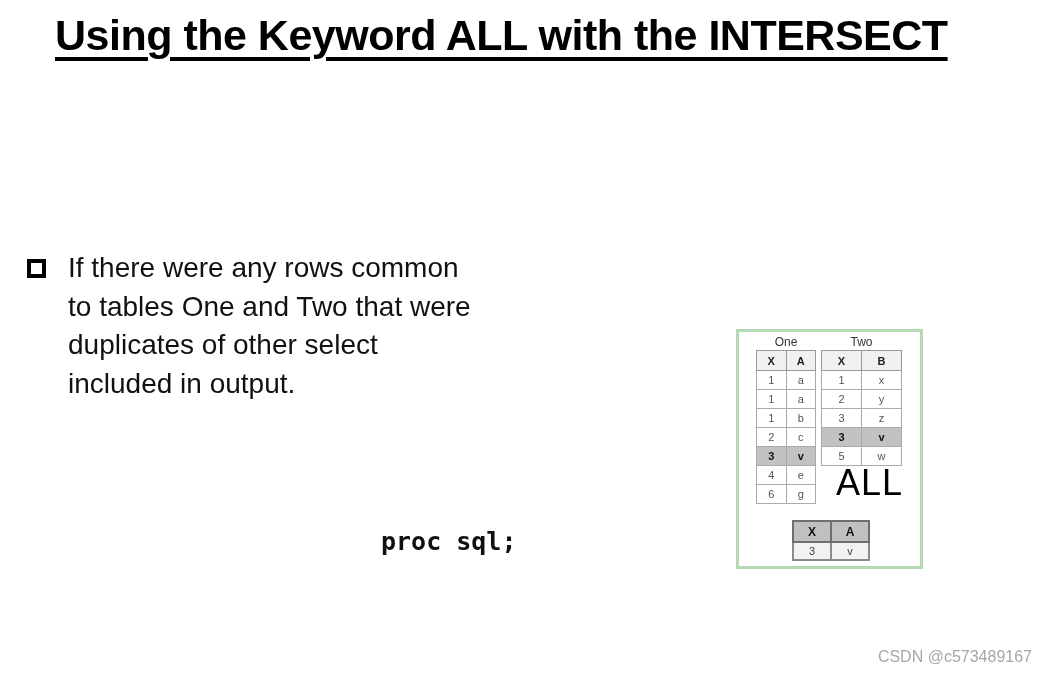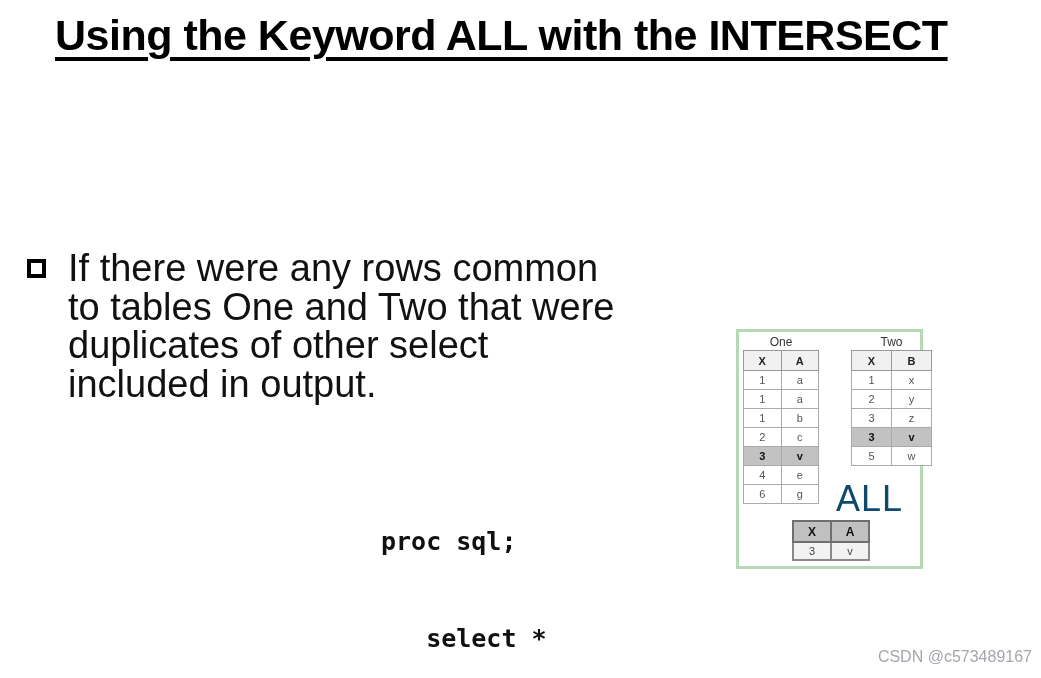--- a/index.html
+++ b/index.html
@@ -33,7 +33,7 @@
   }
   .bullet-text {
     position:absolute; left:68px; top:249px;
-    font-size:38px; line-height:38.5px; color:#111;
+    font-size:28px; line-height:38.5px; color:#111;
   }
 
   

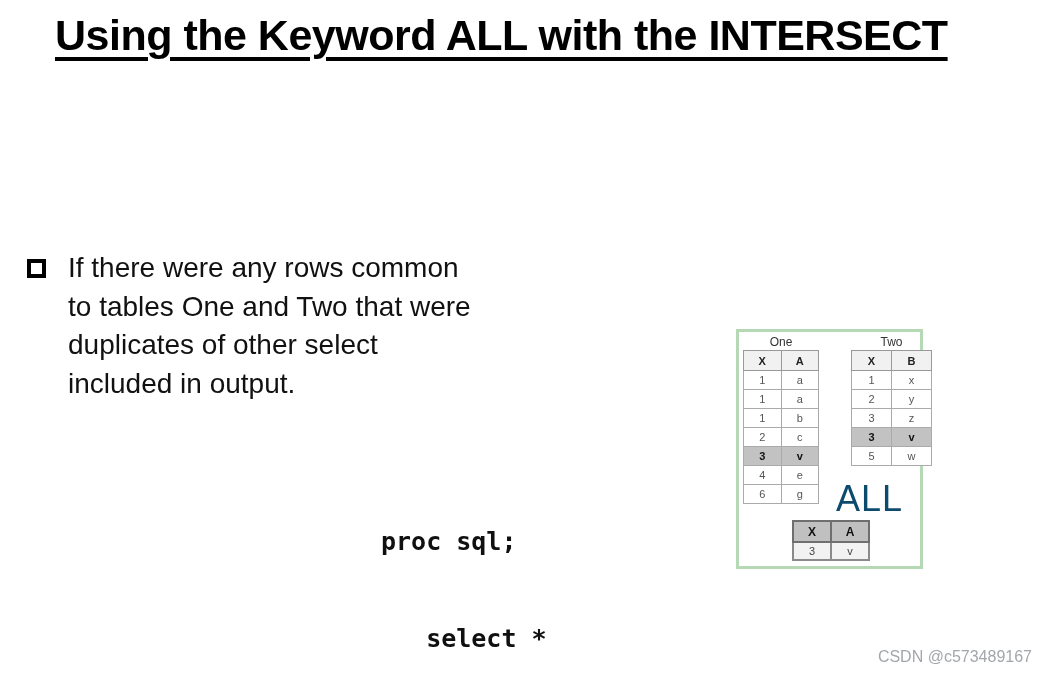--- a/index.html
+++ b/index.html
@@ -52,7 +52,7 @@
     border:3px solid #b5d9b5; background:#fff;
   }
   .tbl-wrap { position:absolute; text-align:center; }
-  .tbl-one-wrap { left:4px; top:3px; width:76px; }
+  .tbl-one-wrap { left:17px; top:3px; width:60px; }
   .tbl-two-wrap { left:112px; top:3px; width:81px; }
   .tbl-label { font-size:12px; color:#333; margin-bottom:1px; }
   table.mini-table { border-collapse:collapse; width:100%; table-layout:fixed; }

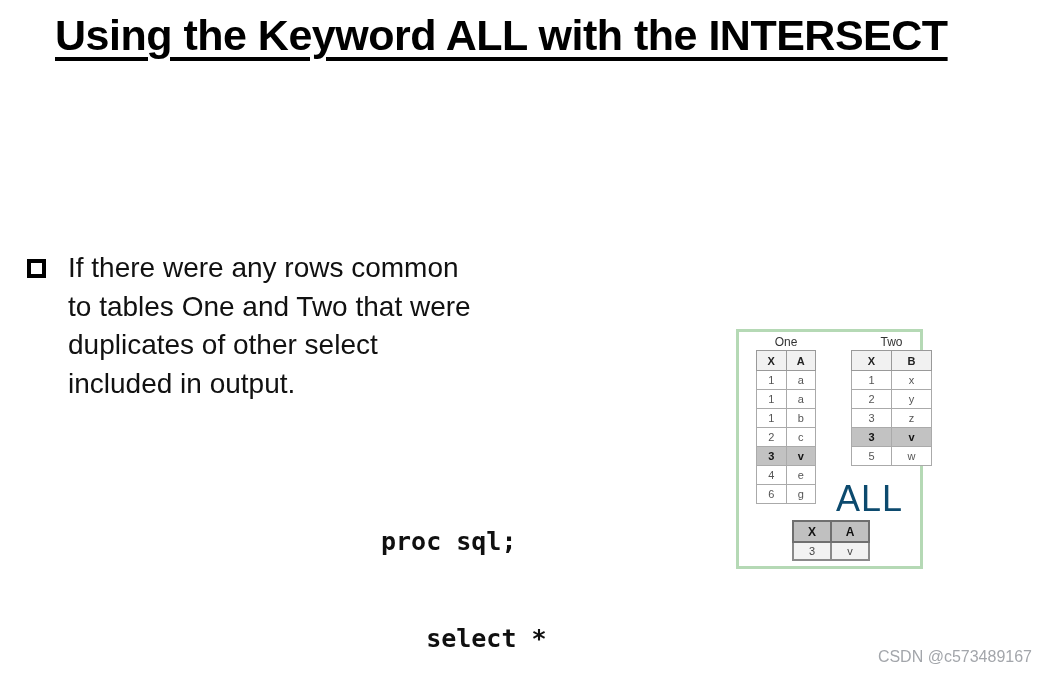--- a/index.html
+++ b/index.html
@@ -53,7 +53,7 @@
   }
   .tbl-wrap { position:absolute; text-align:center; }
   .tbl-one-wrap { left:17px; top:3px; width:60px; }
-  .tbl-two-wrap { left:112px; top:3px; width:81px; }
+  .tbl-two-wrap { left:82px; top:3px; width:81px; }
   .tbl-label { font-size:12px; color:#333; margin-bottom:1px; }
   table.mini-table { border-collapse:collapse; width:100%; table-layout:fixed; }
   .mini-table th {

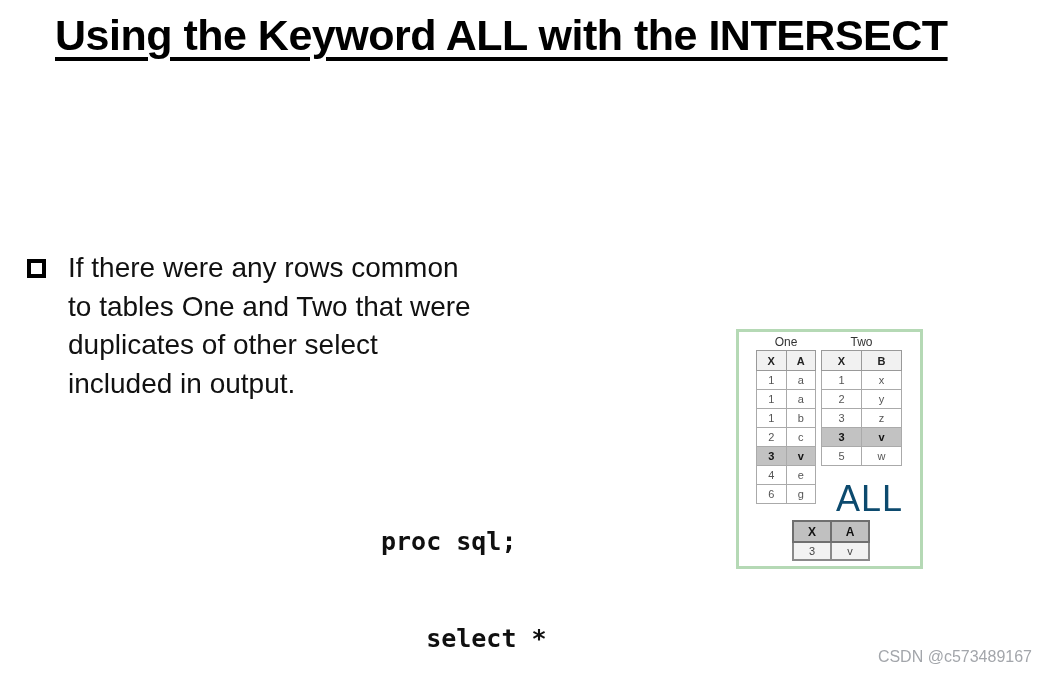--- a/index.html
+++ b/index.html
@@ -68,8 +68,8 @@
     background:#c2c2c2; color:#111; font-weight:bold;
   }
   .all-label {
-    position:absolute; left:97px; top:146px;
-    font-size:36px; font-weight:500; color:#0c4a6e;
+    position:absolute; left:97px; top:130px;
+    font-size:36px; font-weight:500; color:#000000;
     letter-spacing:1px;
   }
   .result-wrap { position:absolute; left:53px; top:188px; width:78px; }

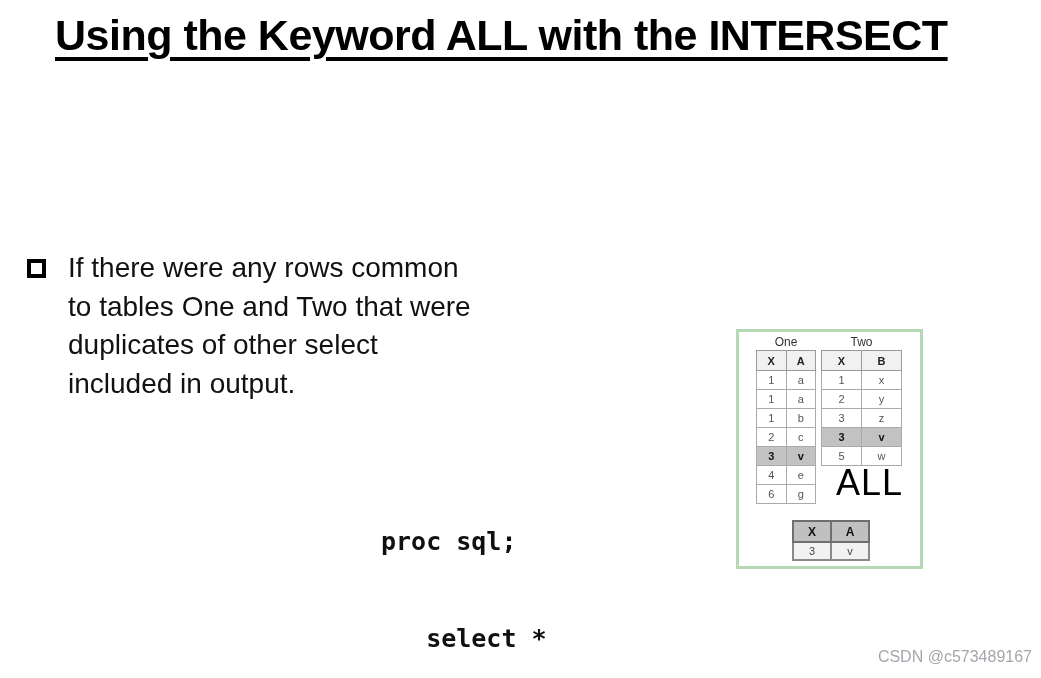--- a/index.html
+++ b/index.html
@@ -106,7 +106,6 @@
 
 <div class="code-block">
   <div class="code-line ind0">proc sql;</div>
-  <div class="code-line ind1">select *</div>
   
   
   

